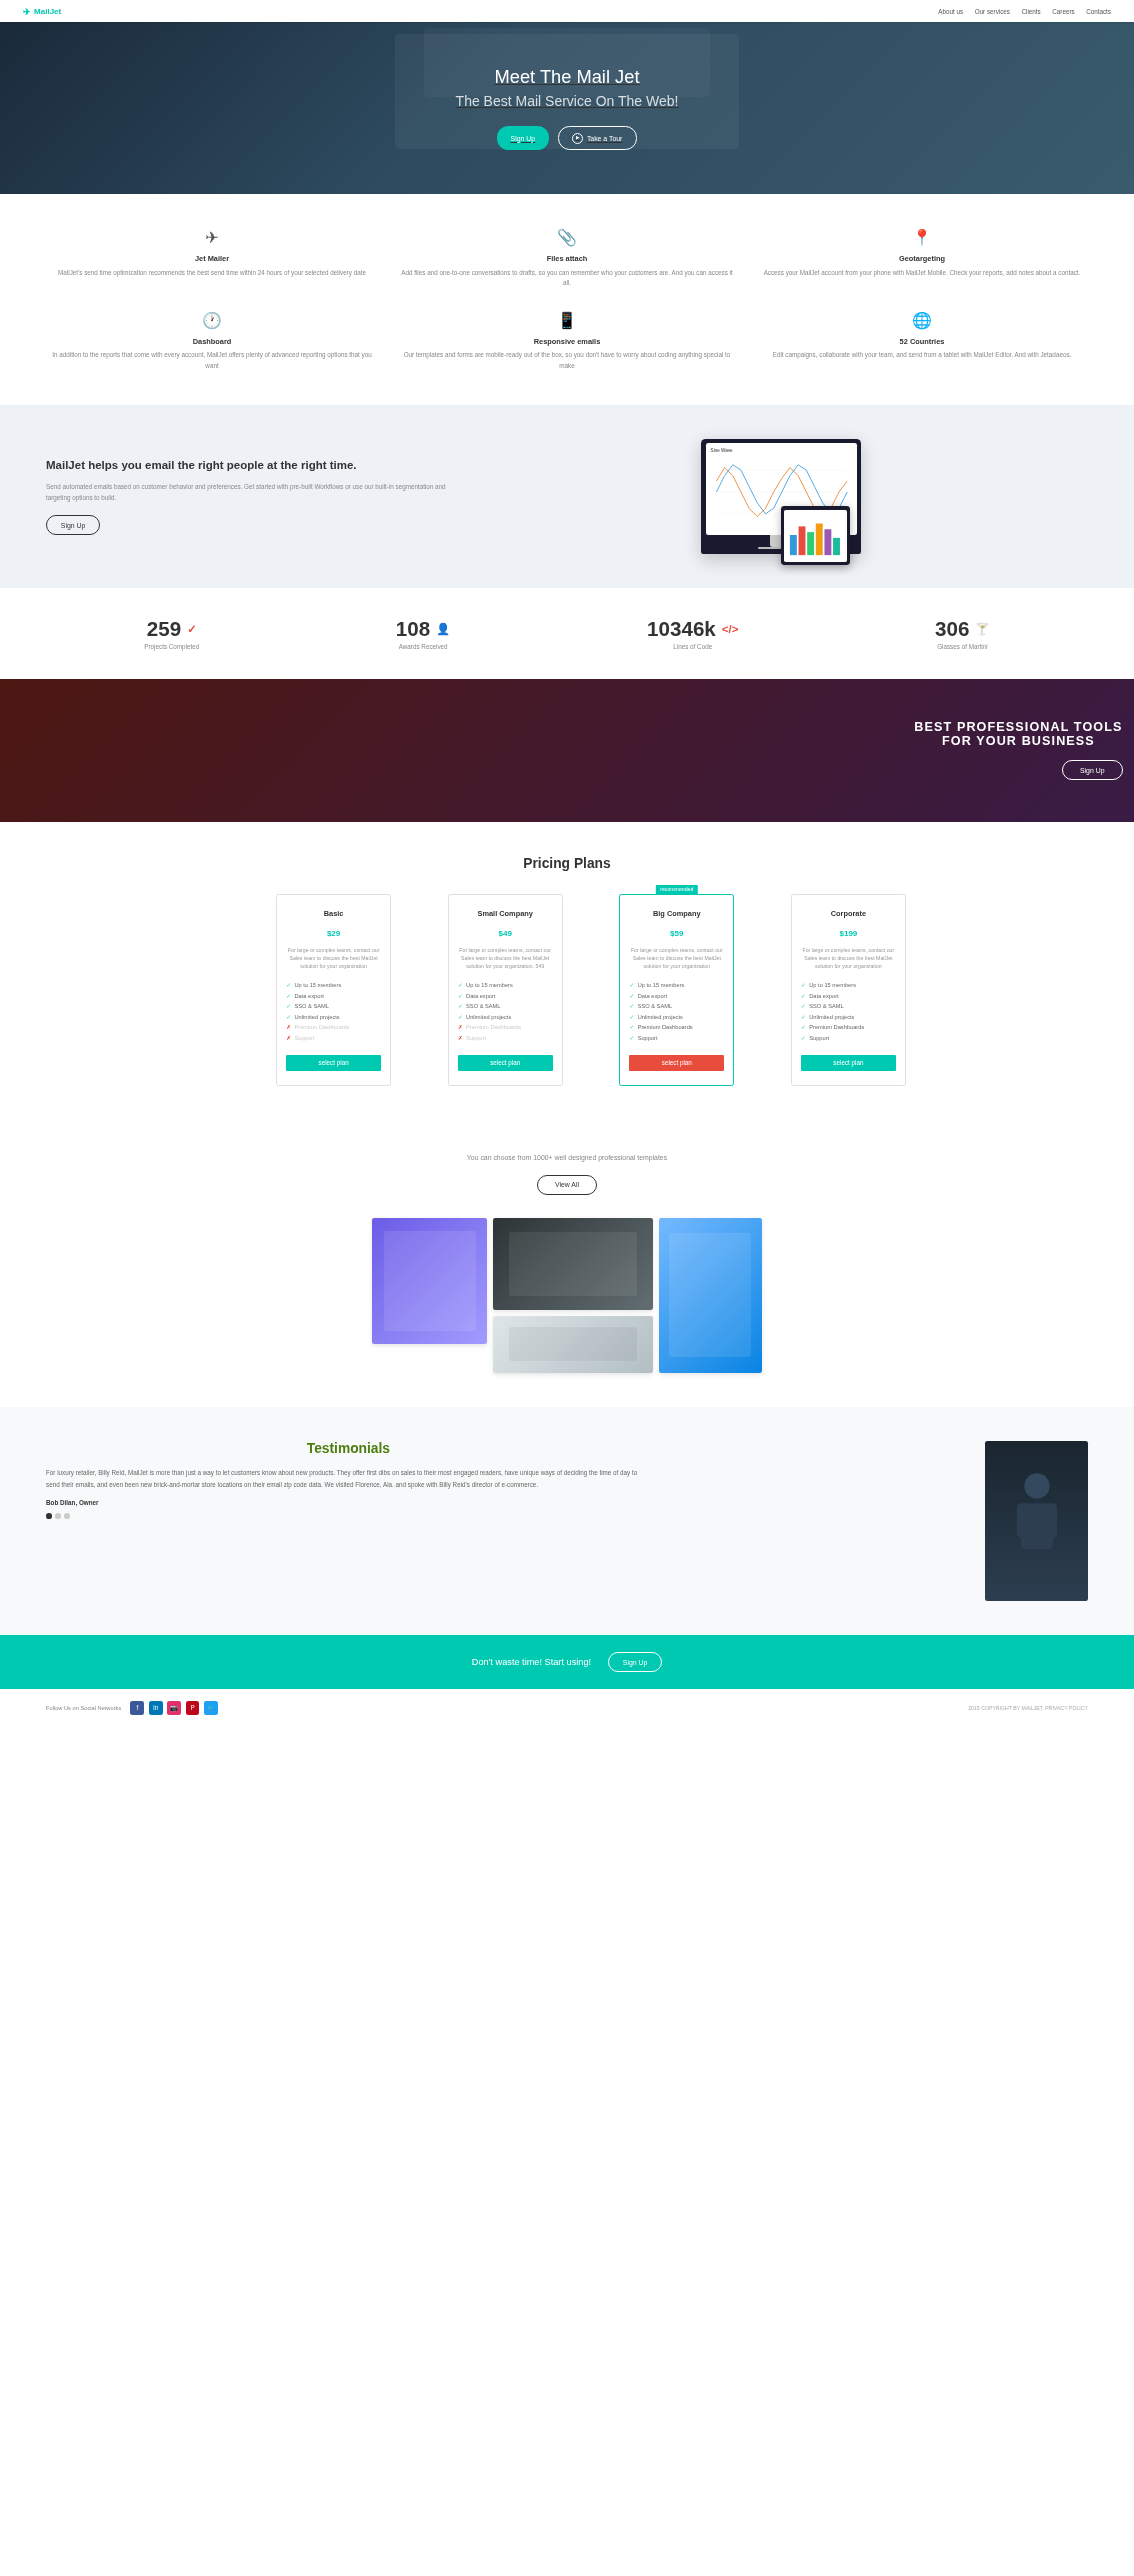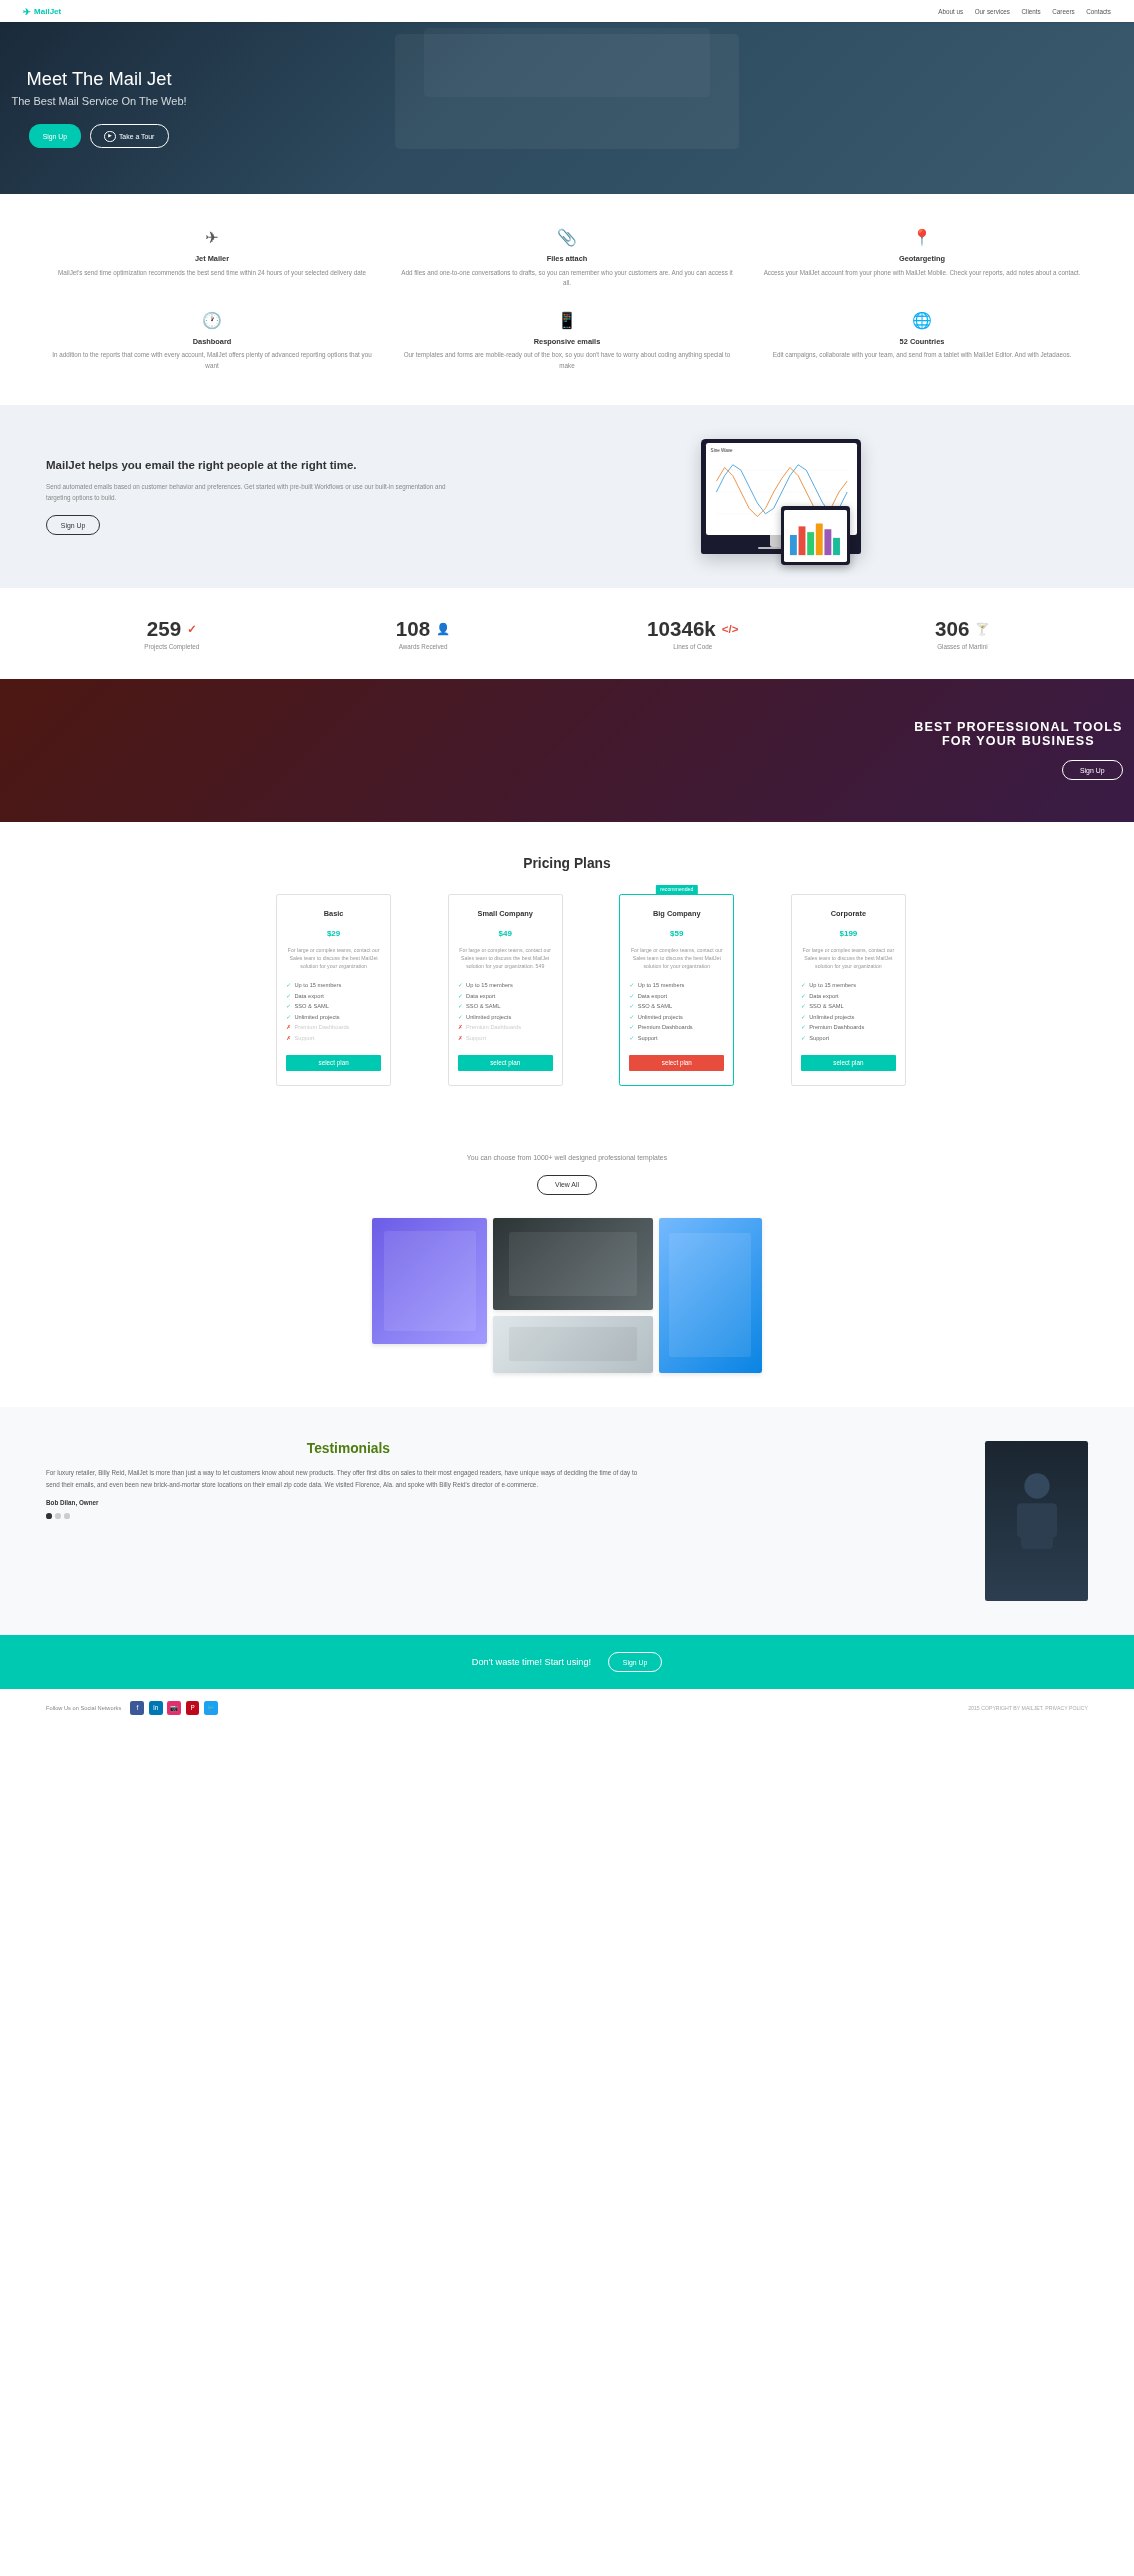--- a/index.html
+++ b/index.html
@@ -28,11 +28,12 @@
       min-height: 172px;
       display: flex;
       flex-direction: column;
-      align-items: flex-start;
+      align-items: center;
       justify-content: center;
       text-align: center;
       padding: 34px 11.5px;
       position: relative;
+      text-decoration: underline;
     }
     .hero-bg {
       position: absolute; top: 0; left: 0; right: 0; bottom: 0;

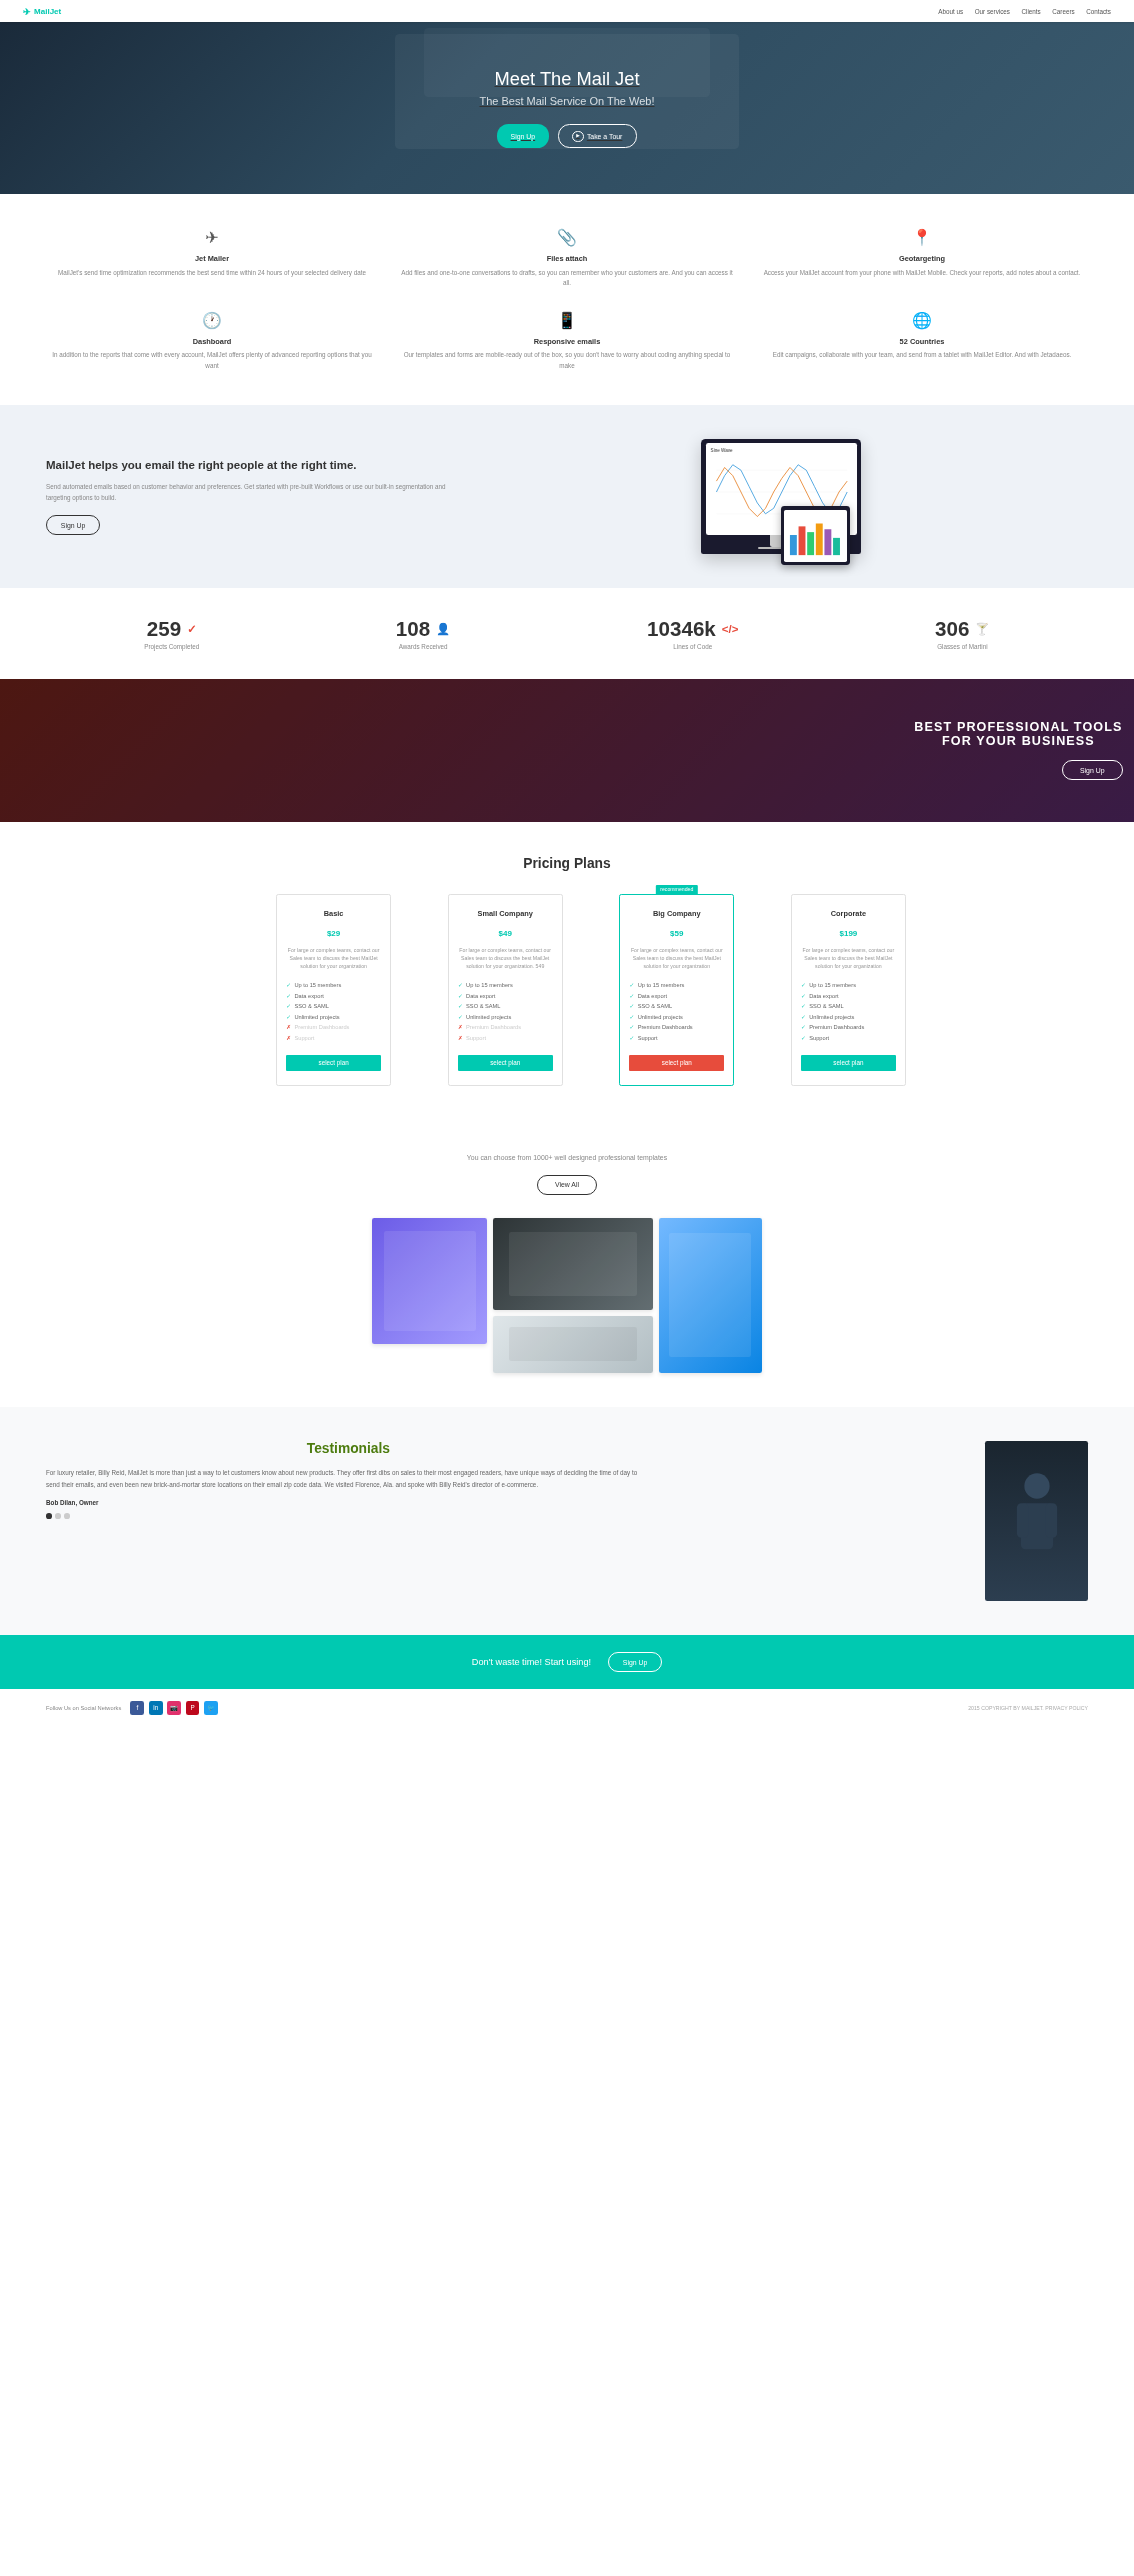--- a/index.html
+++ b/index.html
@@ -49,7 +49,7 @@
     }
     .hero-content { position: relative; z-index: 2; }
     .hero h1 { color: #fff; font-size: 18.3px; font-weight: 300; margin-bottom: 4.6px; }
-    .hero p { color: rgba(255,255,255,0.8); font-size: 11px; margin-bottom: 17px; }
+    .hero p { color: rgba(255,255,255,0.8); font-size: 14px; margin-bottom: 17px; }
     .hero-btns { display: flex; gap: 8.6px; justify-content: center; }
     .btn-signup {
       background: #00c9b1; color: #fff; border: none; padding: 5.7px 13.8px;

